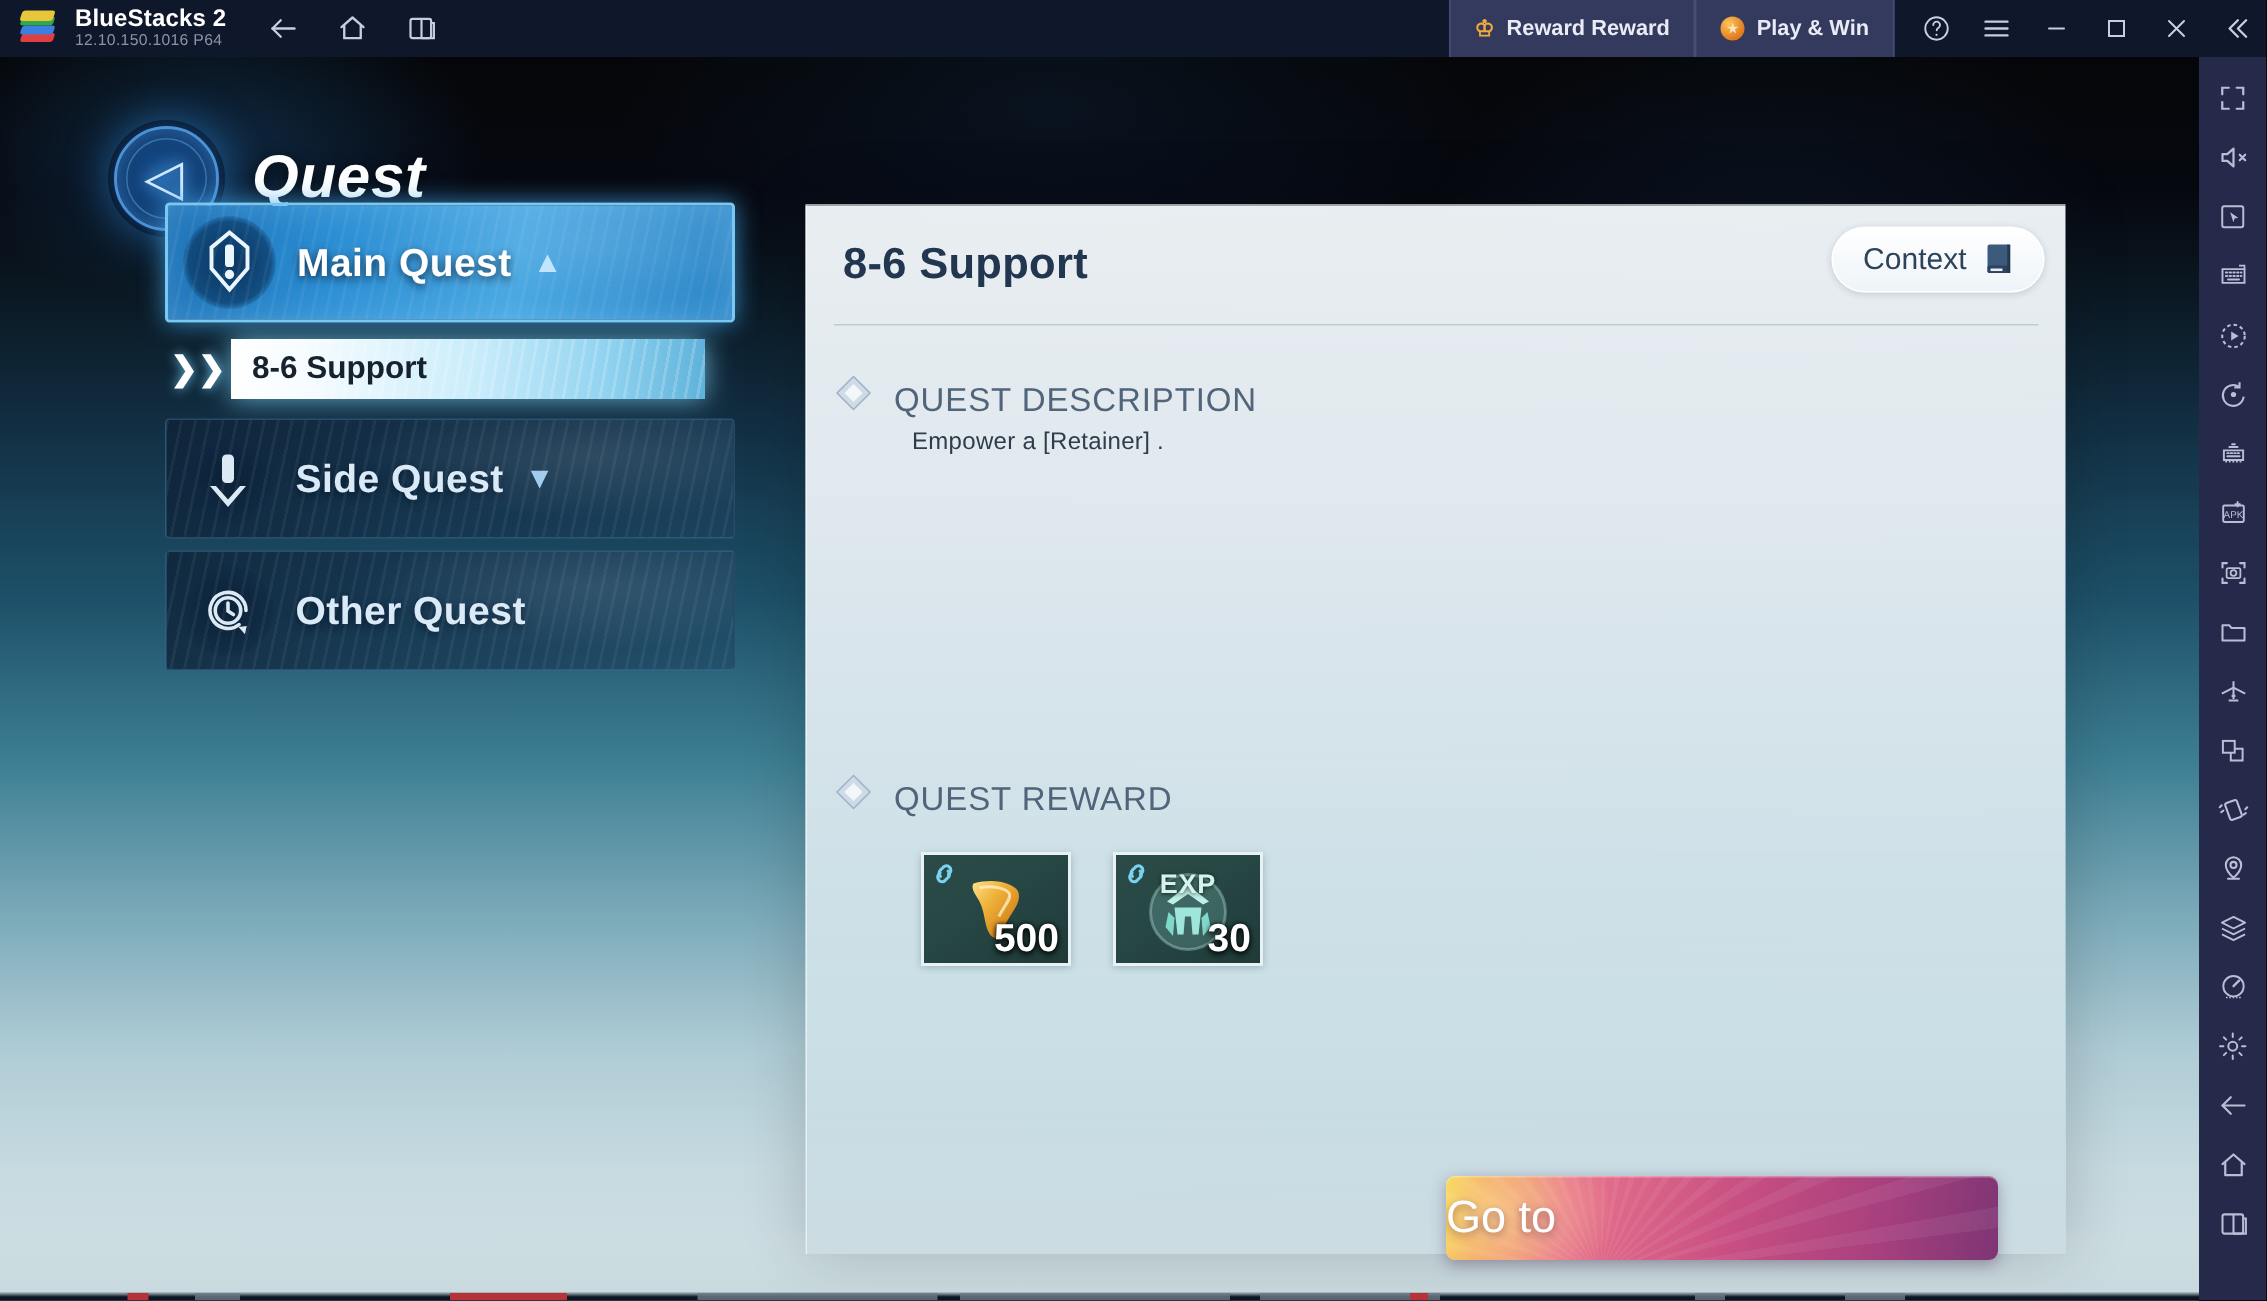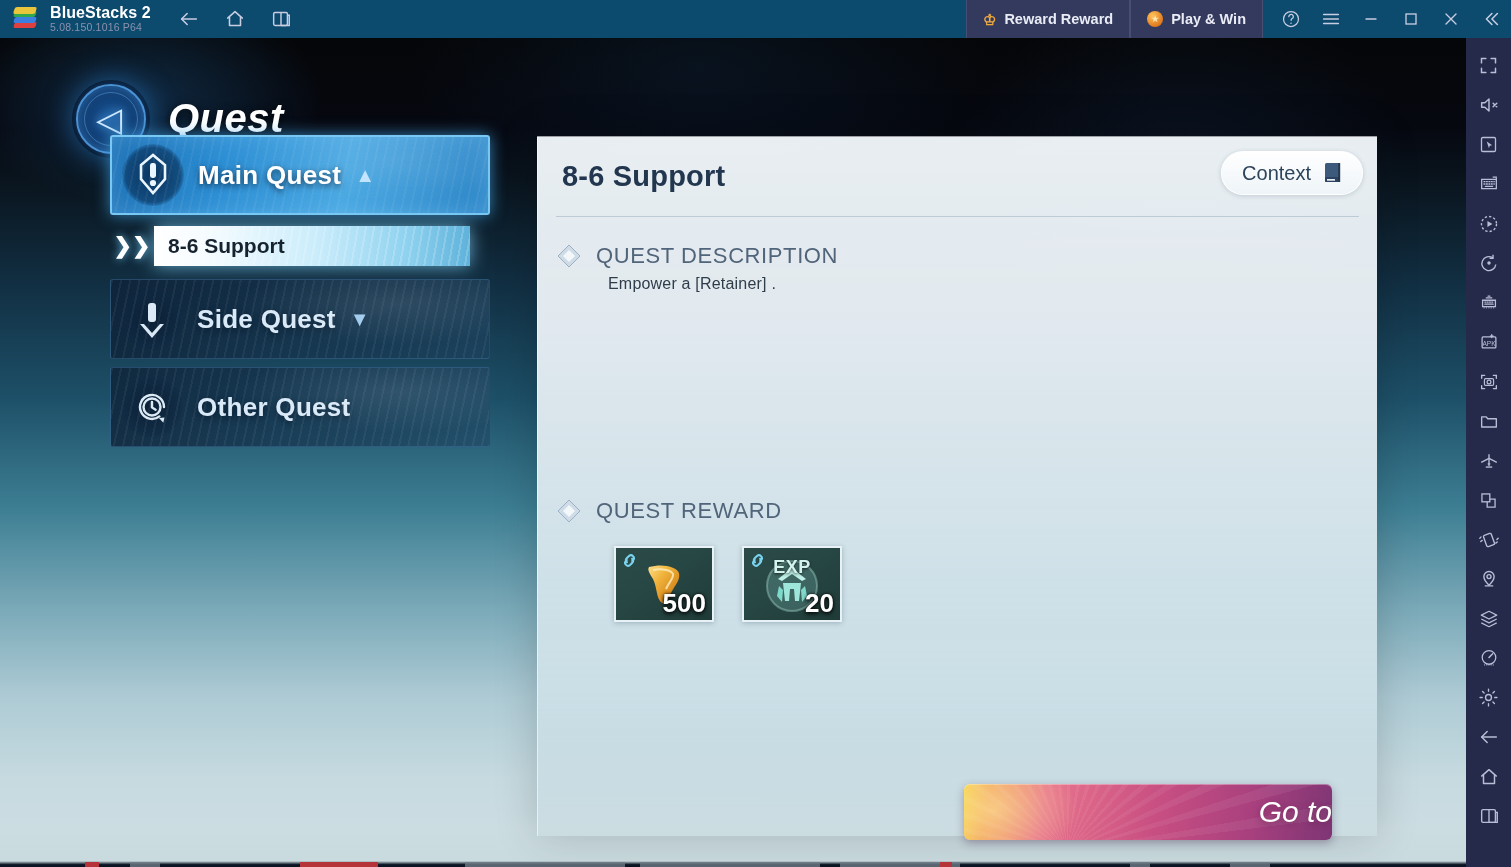--- a/index.html
+++ b/index.html
@@ -14,7 +14,7 @@
   
   .titlebar {
     position: absolute; top: 0; left: 0; width: 1511px; height: 38px;
-    background: #0c4a6e;
+    background: #0f172a;
     display: flex; align-items: center;
     z-index: 60;
   }

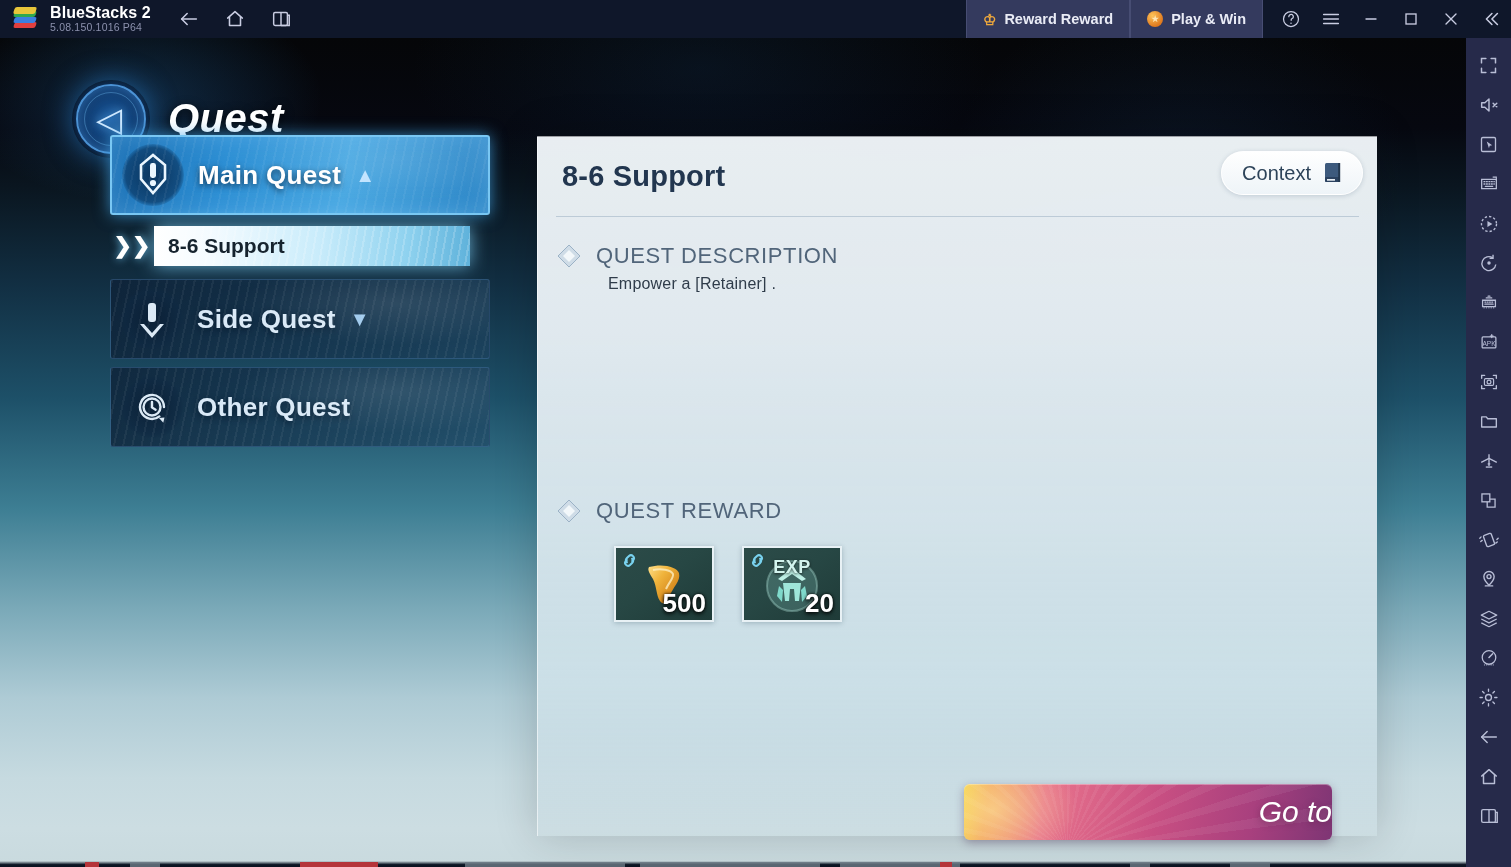--- a/index.html
+++ b/index.html
@@ -283,7 +283,7 @@
     </div>
     <div class="bs-title-block">
       <div class="bs-name">BlueStacks 2</div>
-      <div class="bs-ver">5.08.150.1016  P64</div>
+      <div class="bs-ver">12.10.150.1016  P64</div>
     </div>
 
     <div class="tb-icons">

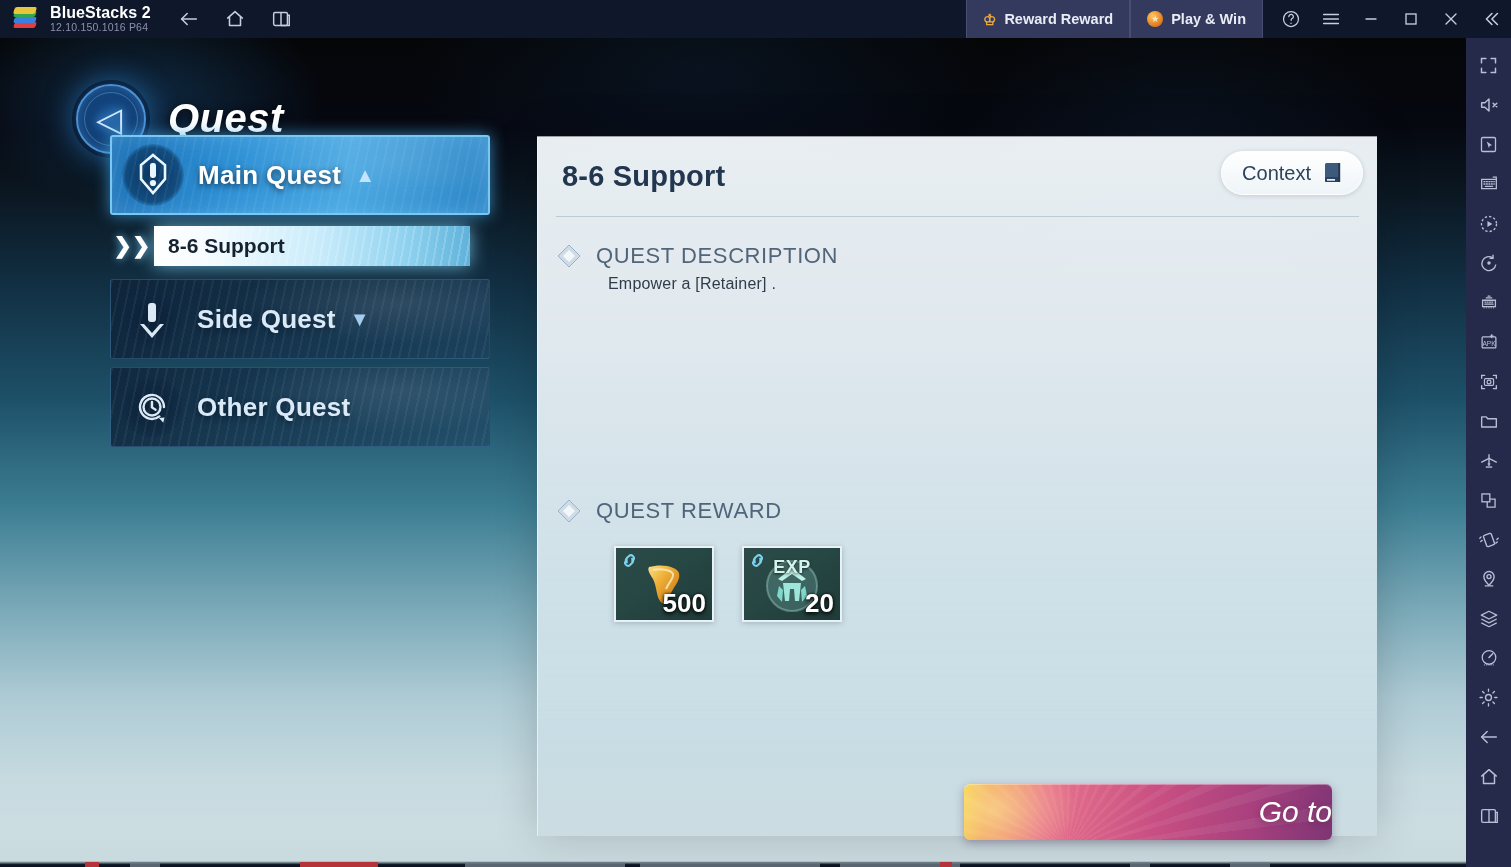--- a/index.html
+++ b/index.html
@@ -218,7 +218,7 @@
   .sec-head { display: flex; align-items: center; gap: 14px; }
   .sec-bullet { width: 26px; height: 26px; flex: 0 0 auto; }
   .sec-bullet svg { display:block; }
-  .sec-title { color: #51657a; font-size: 22px; letter-spacing: .6px; font-weight: normal; }
+  .sec-title { color: #51657a; font-size: 22px; letter-spacing: .6px; font-weight: normal; margin-top: 11px; }
   .sec-text { margin: 6px 0 0 52px; color: #2f3c4a; font-size: 16px; letter-spacing: .2px; }
 
   .rewards { display: flex; gap: 28px; margin: 22px 0 0 58px; }

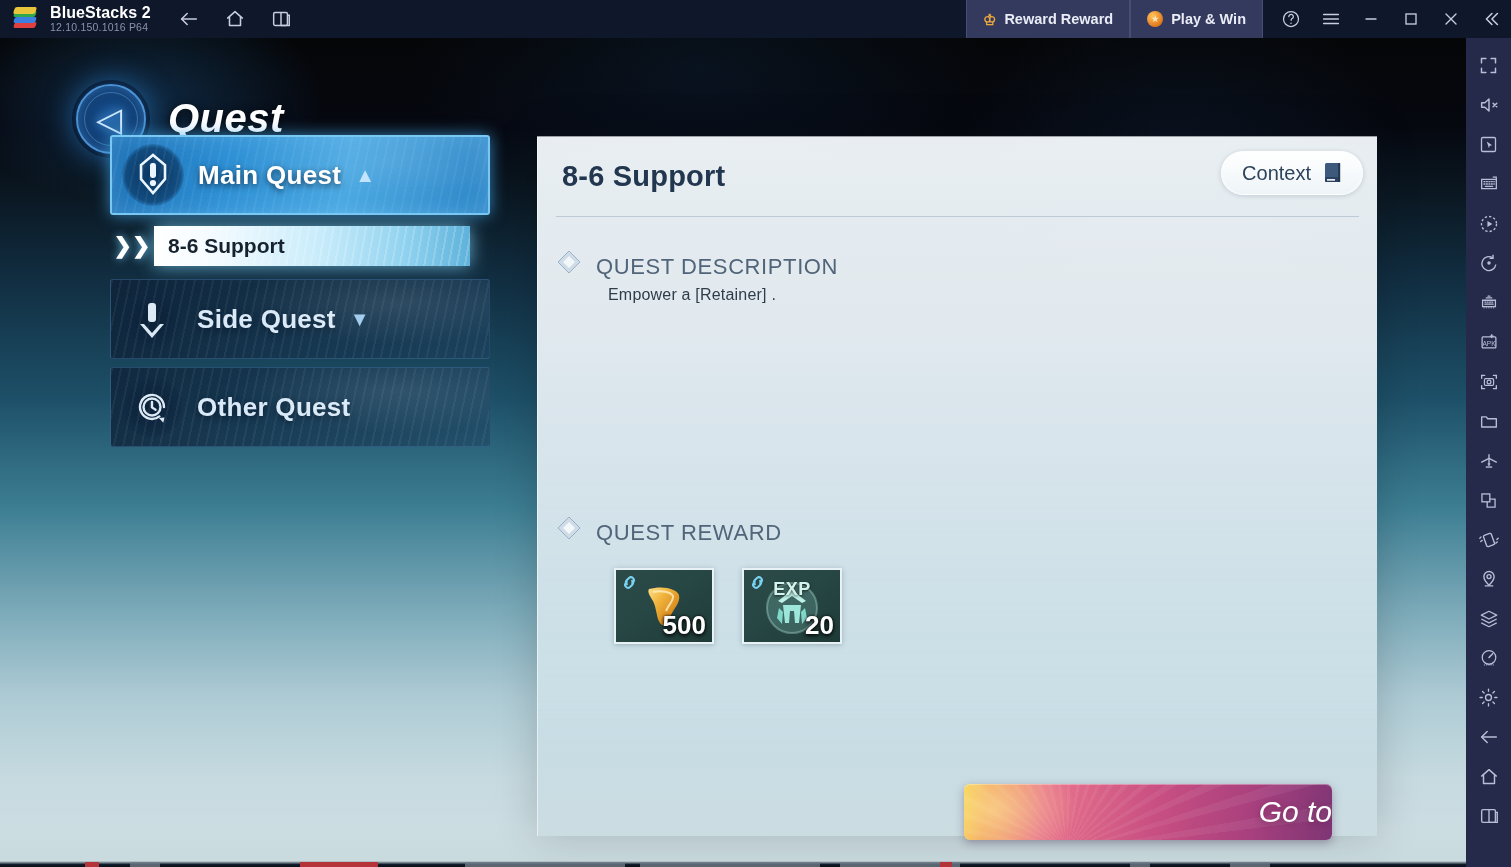--- a/index.html
+++ b/index.html
@@ -494,7 +494,7 @@
               </svg>
             </span>
             <span class="exp-tag">EXP</span>
-            <span class="qty">20</span>
+            <span class="qty">30</span>
           </div>
 
         </div>

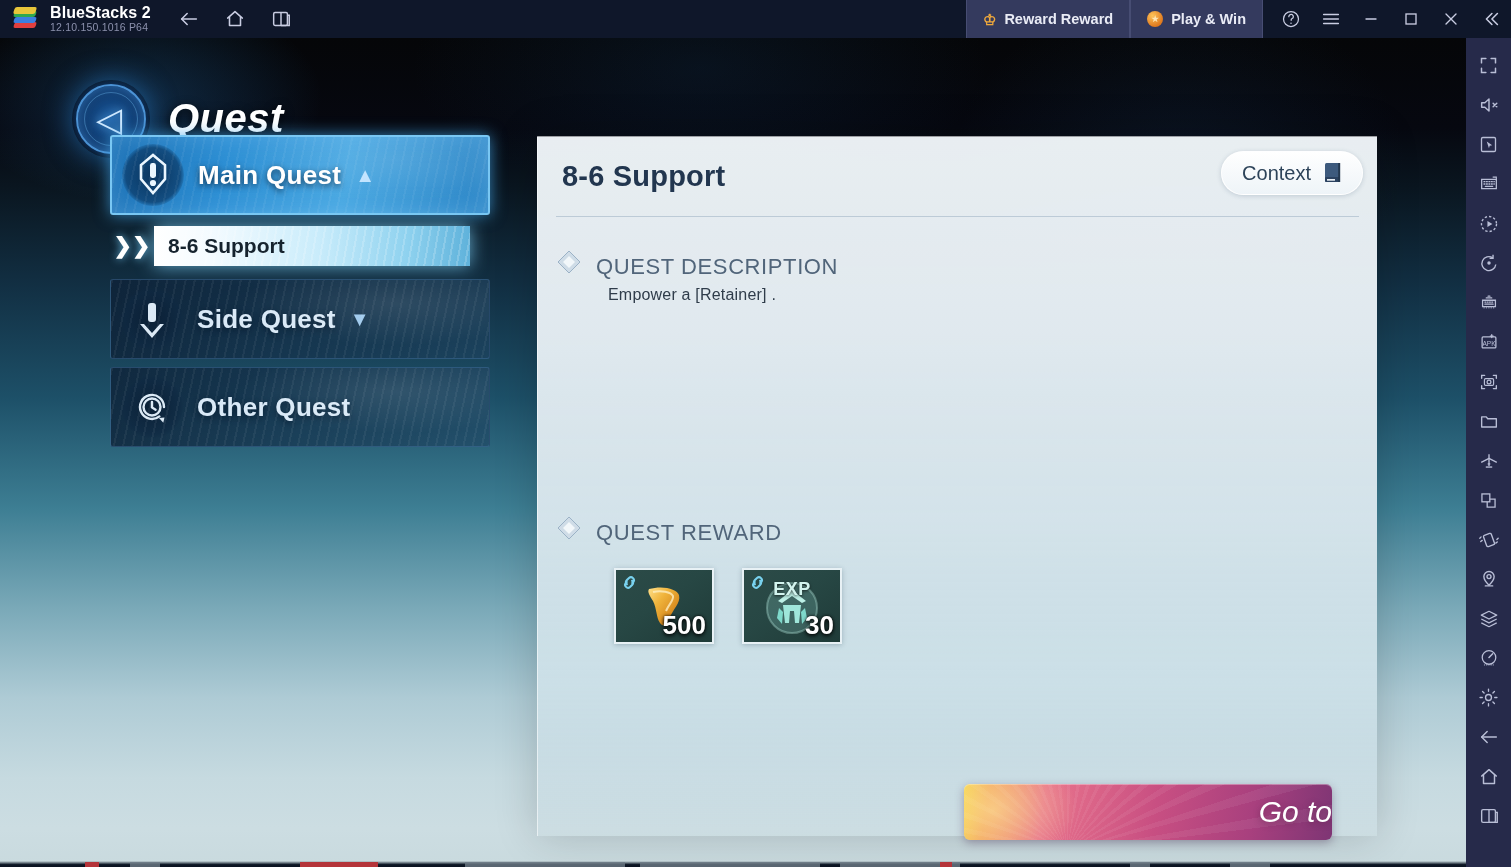--- a/index.html
+++ b/index.html
@@ -248,8 +248,8 @@
     width: 368px; height: 56px; border-radius: 6px;
     background: linear-gradient(100deg, #f5d24a 0%, #f2a05c 7%, #e8738c 22%, #c84f82 52%, #a8407e 78%, #7e3574 100%);
     box-shadow: 0 3px 10px rgba(60,30,70,.35), inset 0 1px 0 rgba(255,255,255,.35);
-    display: flex; align-items: center; justify-content: flex-end;
-    cursor: pointer; overflow: hidden; font-style: italic;
+    display: flex; align-items: center; justify-content: flex-start;
+    cursor: pointer; overflow: hidden;
   }
   .goto-btn::before {
     content:""; position:absolute; inset:0;

